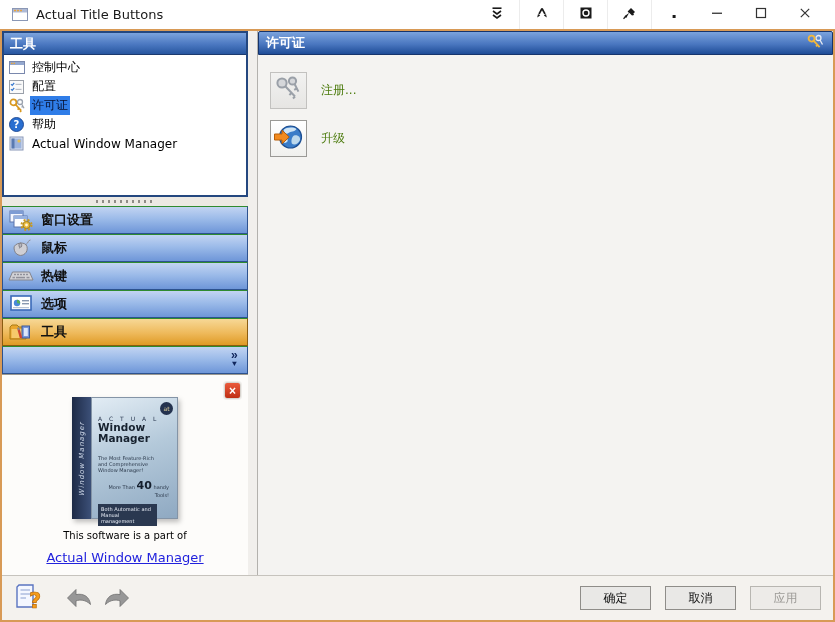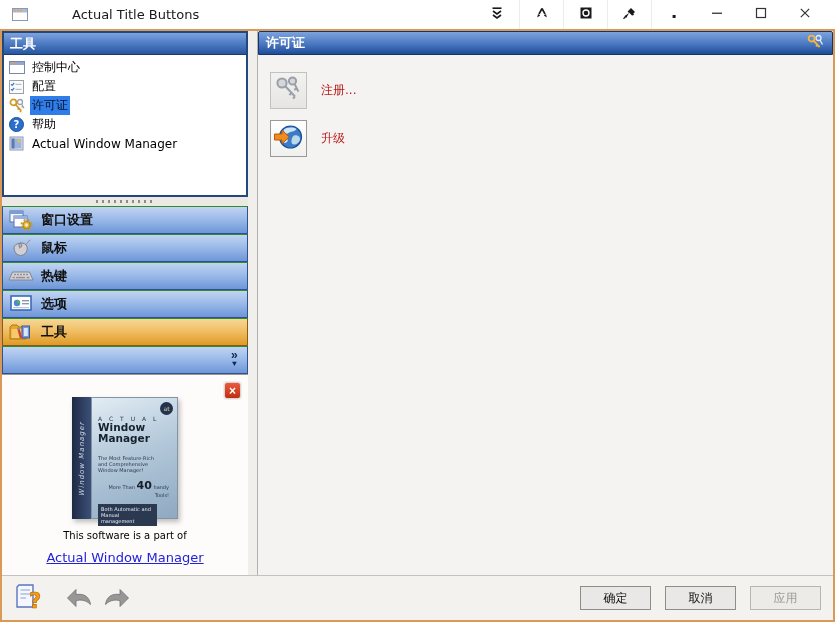--- a/index.html
+++ b/index.html
@@ -13,7 +13,7 @@
   
   .titlebar {
     position:absolute; top:0; left:0; right:0; height:29px; background:#fff;
-    display:flex; align-items:center; padding-left:12px;gap:36px;
+    display:flex; align-items:center; padding-left:12px;
   }
   .titlebar .app-icon { display:inline-flex; margin-right:8px; }
   .titlebar .title-text { font-size:13px; color:#1a1a1a; }

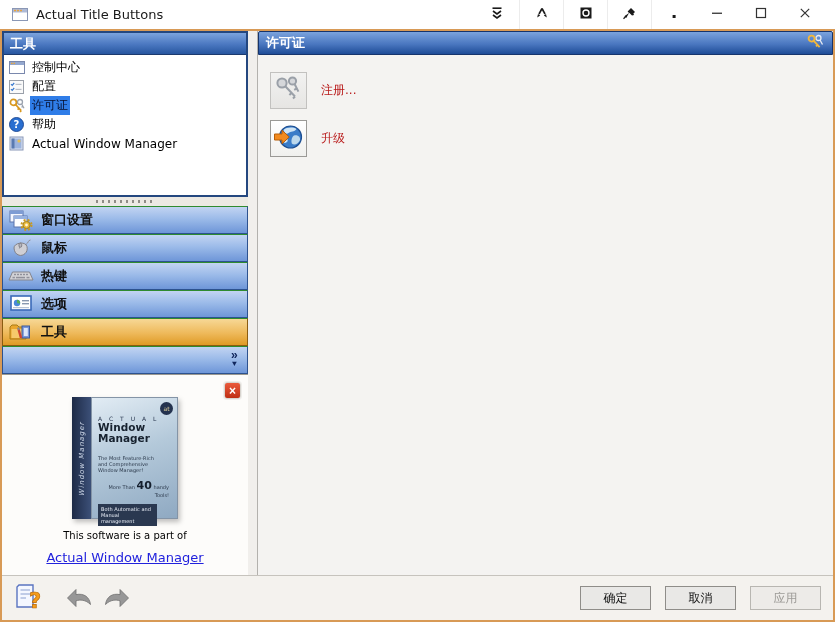--- a/index.html
+++ b/index.html
@@ -125,7 +125,7 @@
     background:linear-gradient(#f2f2f1,#e6e5e3); border:1px solid #c2c1bf; cursor:default; padding:0;
   }
   .lic-icon-btn.hot { background:linear-gradient(#ffffff,#f0f0ee); border:1px solid #9a9996; }
-  .lic-label { font-size:12px; color:#b91c1c; }
+  .lic-label { font-size:12px; color:#4d7c0f; }
 
   
   .footer {

